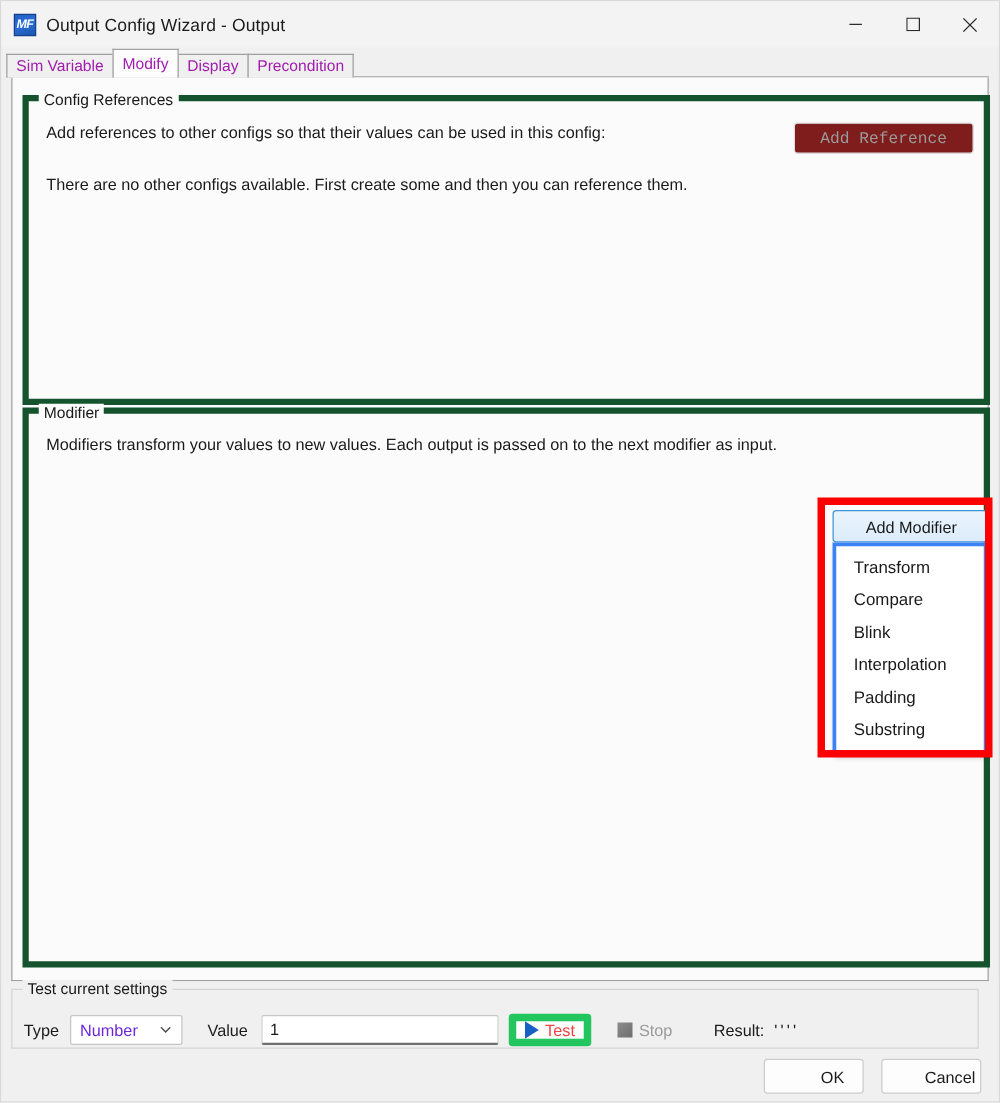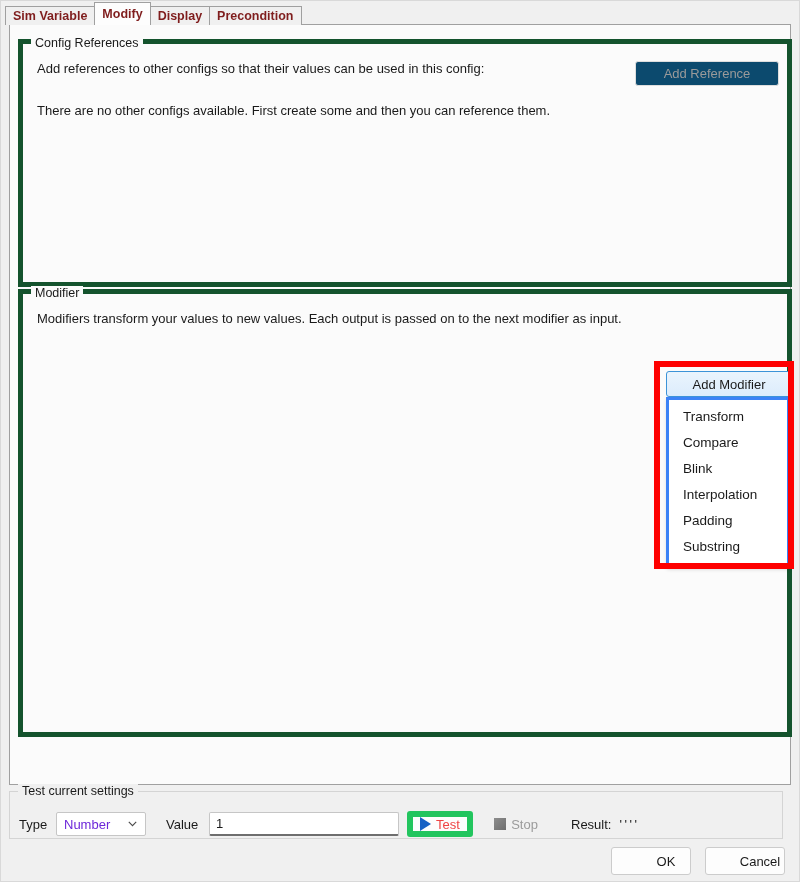--- a/index.html
+++ b/index.html
@@ -392,6 +392,31 @@
 
 <div class="window">
 
+  <div class="titlebar">
+    <div class="title-icon">
+      <span>MF</span>
+    </div>
+    <div class="title-text">Output Config Wizard - Output</div>
+
+    <div class="win-controls">
+      <div class="win-btn">
+        <svg width="11" height="11" viewBox="0 0 11 11">
+          <line x1="0.5" y1="5.5" x2="10.5" y2="5.5" stroke="#2b2b2b" stroke-width="1"></line>
+        </svg>
+      </div>
+      <div class="win-btn">
+        <svg width="11" height="11" viewBox="0 0 11 11">
+          <rect x="0.5" y="0.5" width="10" height="10" fill="none" stroke="#2b2b2b" stroke-width="1"></rect>
+        </svg>
+      </div>
+      <div class="win-btn close">
+        <svg width="12" height="12" viewBox="0 0 12 12">
+          <line x1="0.7" y1="0.7" x2="11.3" y2="11.3" stroke="#2b2b2b" stroke-width="1.1"></line>
+          <line x1="11.3" y1="0.7" x2="0.7" y2="11.3" stroke="#2b2b2b" stroke-width="1.1"></line>
+        </svg>
+      </div>
+    </div>
+  </div>
 
   <div class="tabstrip">
     <div class="tab">Sim Variable</div>

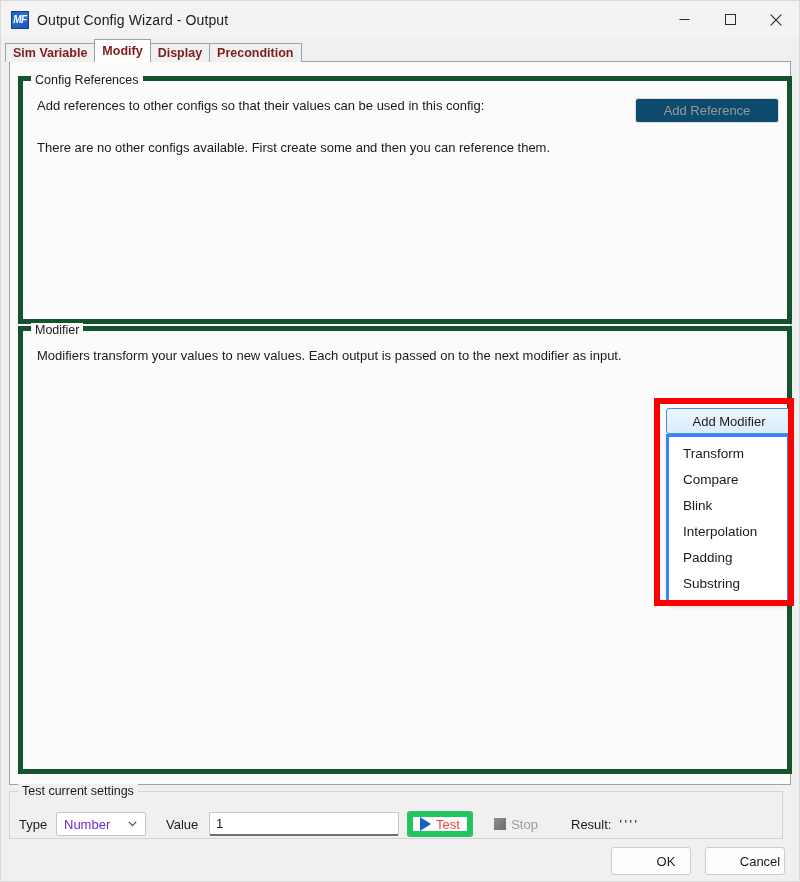--- a/index.html
+++ b/index.html
@@ -106,13 +106,12 @@
     border-bottom: none;
     margin-right: -1px;
     font-size: 12.5px;
-    color: #7f1d1d;
+    color: #a21caf;
     box-sizing: border-box;
     position: relative;
     z-index: 1;
     cursor: default;
     white-space: nowrap;
-    font-weight: bold;
   }
   .tab.active {
     height: 23px;

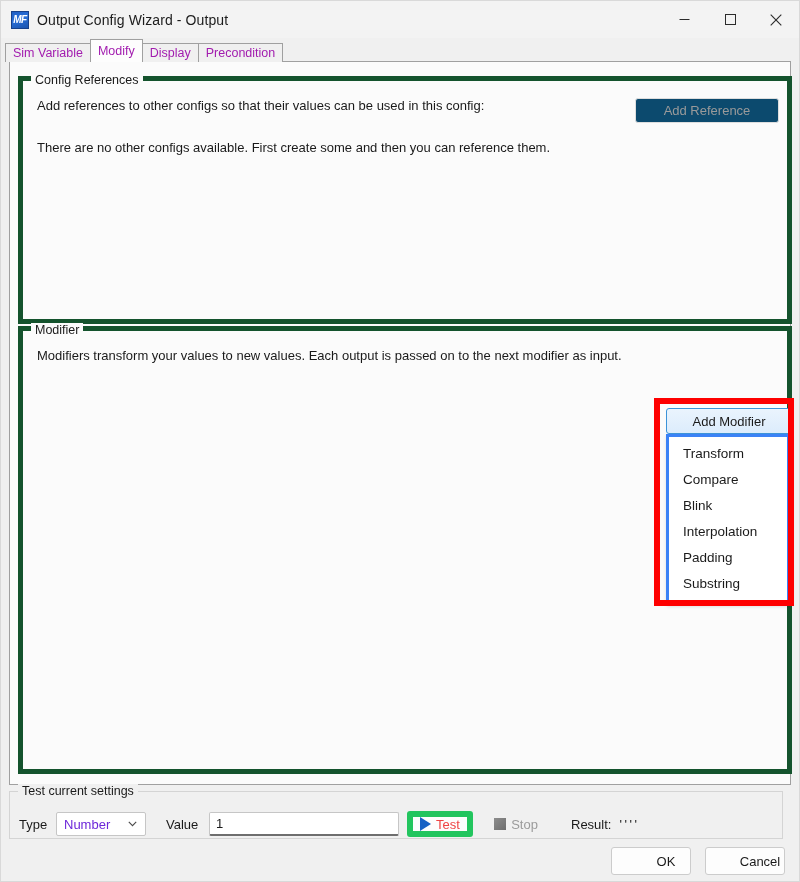--- a/index.html
+++ b/index.html
@@ -182,8 +182,9 @@
   }
   .btn.disabled {
     color: #9a9a9a;
-    background: #0c4a6e;
+    background: #7f1d1d;
     border-color: #dedede;
+    font-family: Liberation Mono, monospace;
   }
 
   #add-reference-btn {

